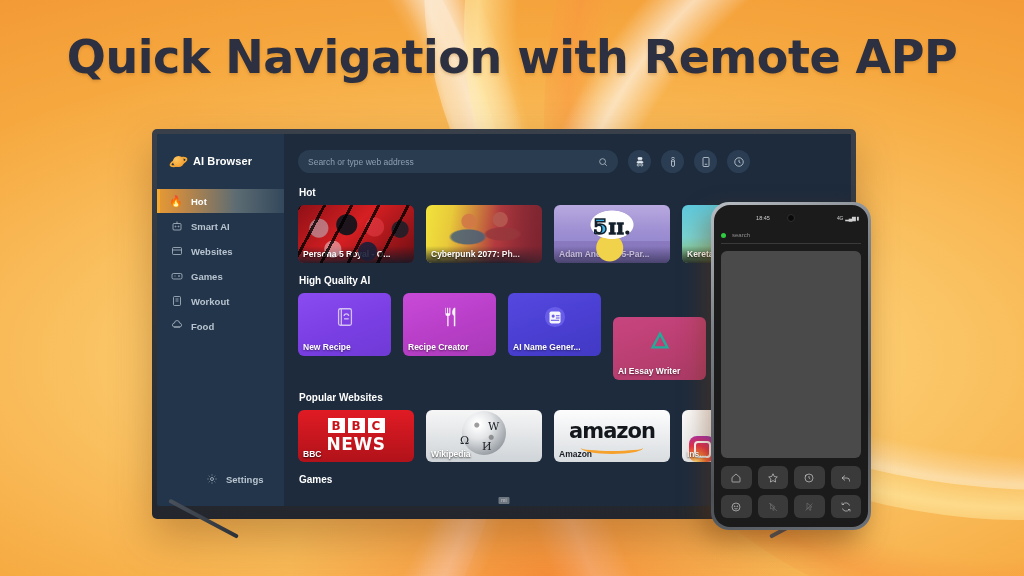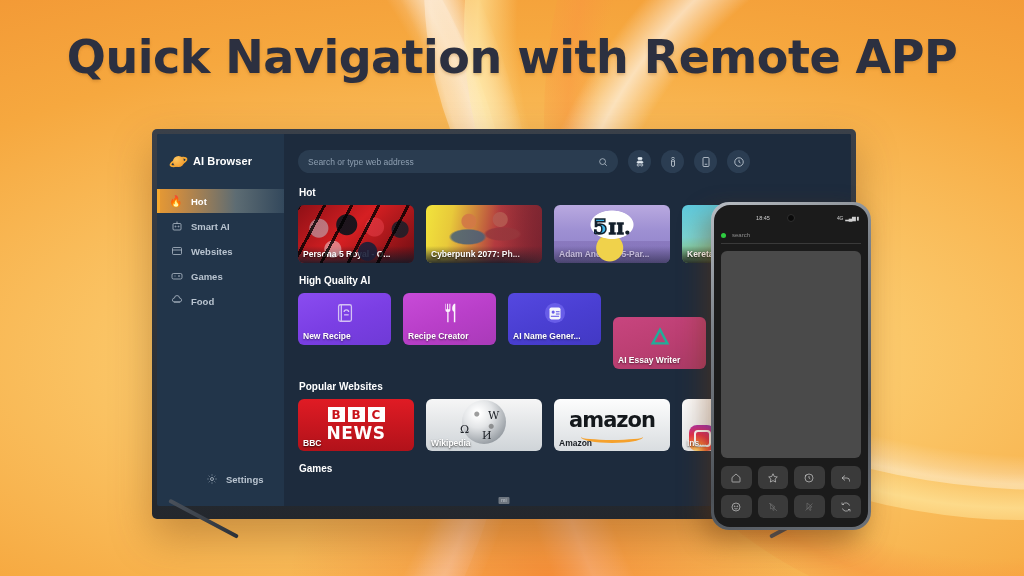--- a/index.html
+++ b/index.html
@@ -321,6 +321,16 @@
           <div class="navitem">
             <span class="nic">
               <svg viewBox="0 0 24 24">
+                  <rect x="5" y="3" width="14" height="18" rx="2"></rect>
+                  <line x1="9" y1="8" x2="15" y2="8"></line>
+                  <line x1="9" y1="12" x2="15" y2="12"></line>
+                </svg>
+            </span>
+            <span>Workout</span>
+          </div>
+          <div class="navitem">
+            <span class="nic">
+              <svg viewBox="0 0 24 24">
                   <path d="M6 14a4 4 0 0 1 1-7.9 4 4 0 0 1 10 0A4 4 0 0 1 18 14z"></path>
                   <line x1="6" y1="14" x2="18" y2="14"></line>
                 </svg>

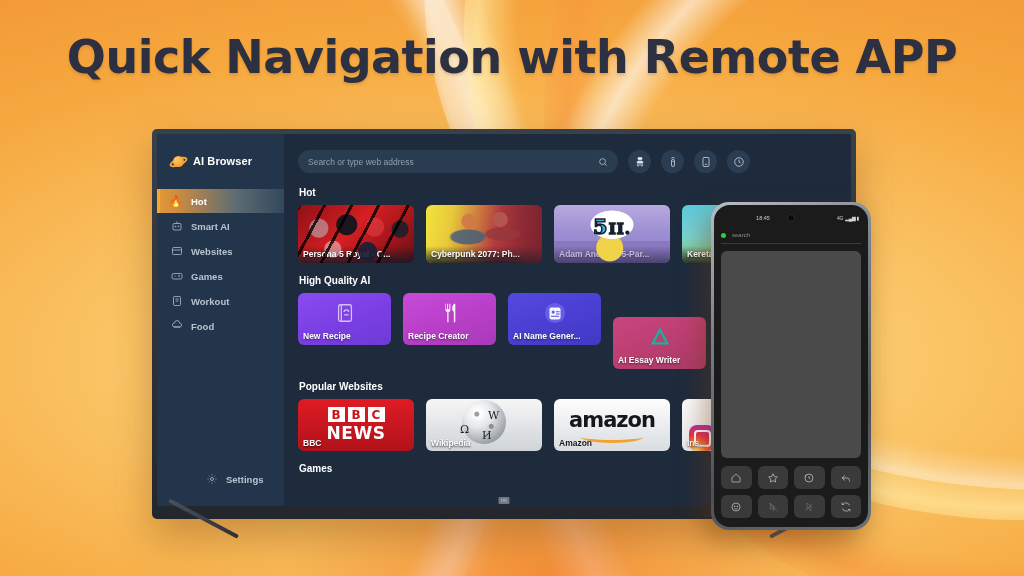--- a/index.html
+++ b/index.html
@@ -169,7 +169,7 @@
       radial-gradient(ellipse at 50% 26%, #f5a43b 0 14px, transparent 15px);}
 
   .card-ai {
-    width:93px; height:52px; border-radius:6px; position:relative; overflow:hidden;
+    width:93px; height:63px; border-radius:6px; position:relative; overflow:hidden;
     flex:0 0 93px; display:flex; align-items:flex-end;
   }
   .card-ai .cap { padding:0 5px 4px; color:#fff; font-size:8.5px; font-weight:bold;

